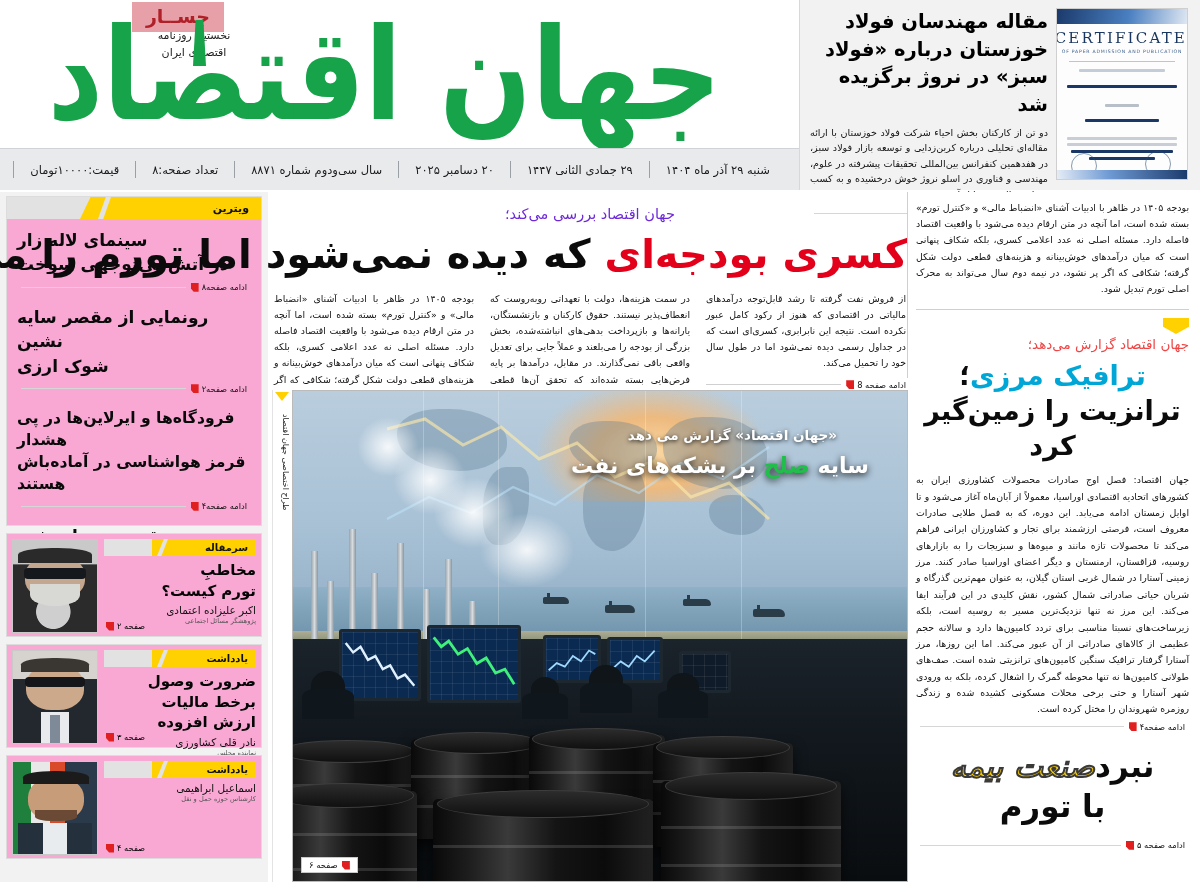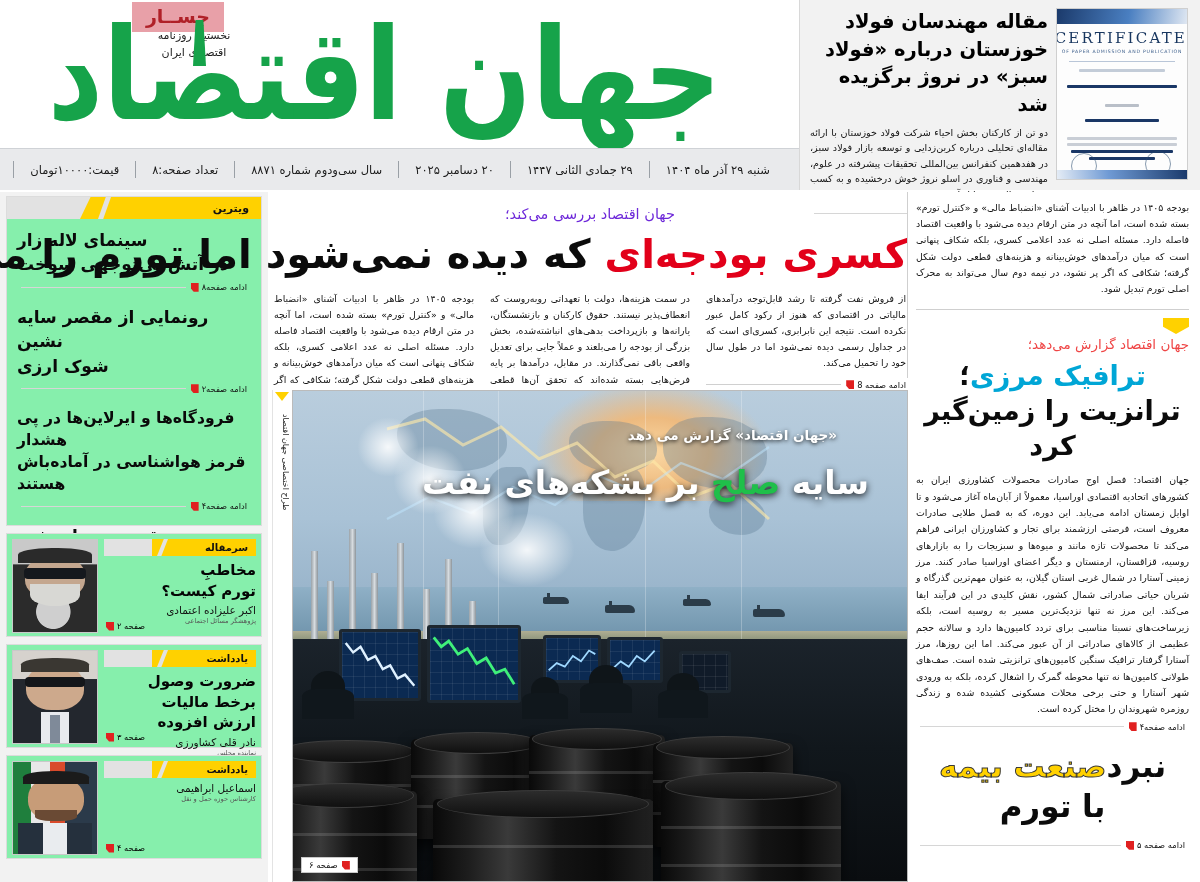--- a/index.html
+++ b/index.html
@@ -105,7 +105,7 @@
     position:absolute; left:0; top:192px; width:268px; height:690px;
     background:#f2f2f2; padding:4px 6px 4px 6px;
   }
-  .panel{ background:#86efac; border:1px solid #dcdcdc; }
+  .panel{ background:#f9a8d4; border:1px solid #dcdcdc; }
 
   .vitrin{ height:330px; position:relative; }
   .ribbon{

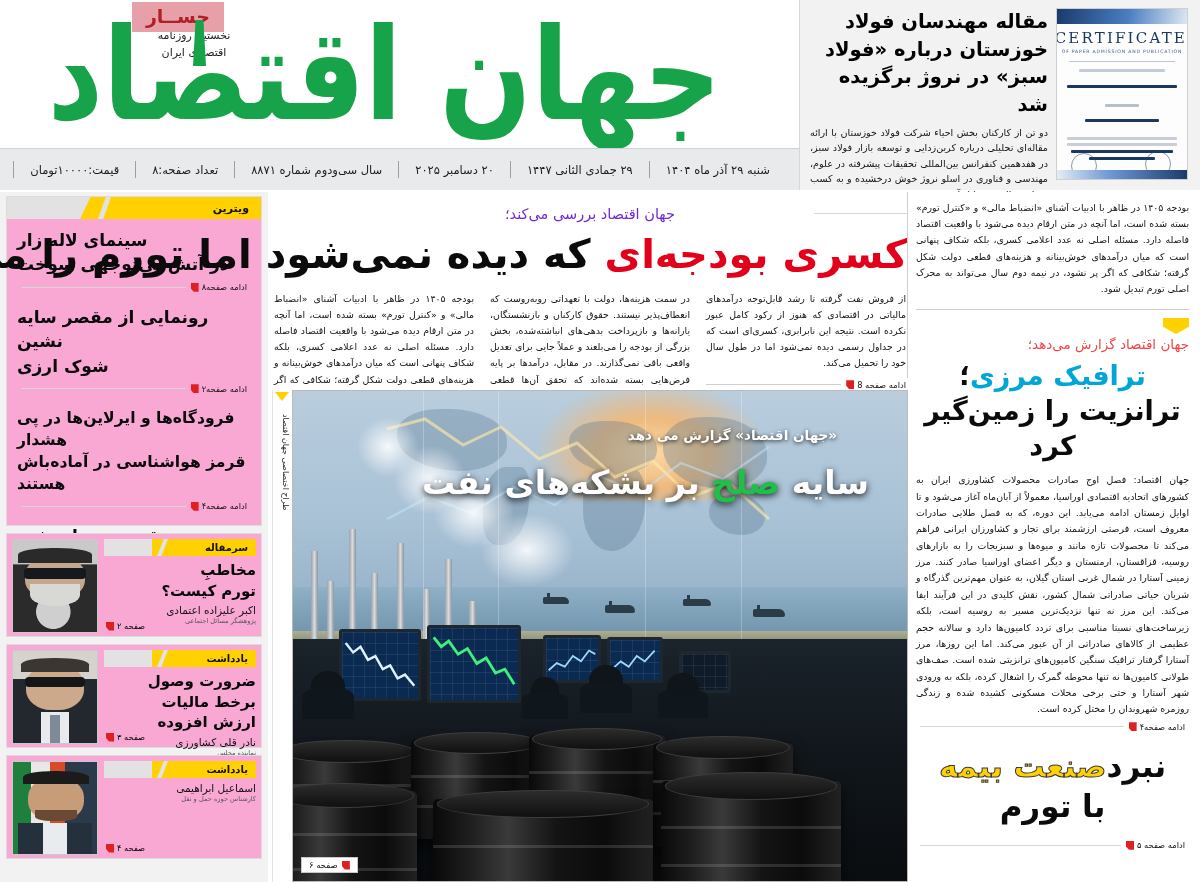--- a/index.html
+++ b/index.html
@@ -250,7 +250,7 @@
     text-shadow:0 1px 4px rgba(0,0,0,.85); white-space:nowrap;
   }
   .ovl-head{
-    position:absolute; right:38px; top:72px; font-size:33px; font-weight:bold; color:#fff;
+    position:absolute; right:38px; top:62px; font-size:22px; font-weight:bold; color:#fff;
     text-shadow:0 2px 7px rgba(0,0,0,.9); white-space:nowrap; letter-spacing:-.5px;
   }
   .ovl-head .g{ color:#1fbf4a; }

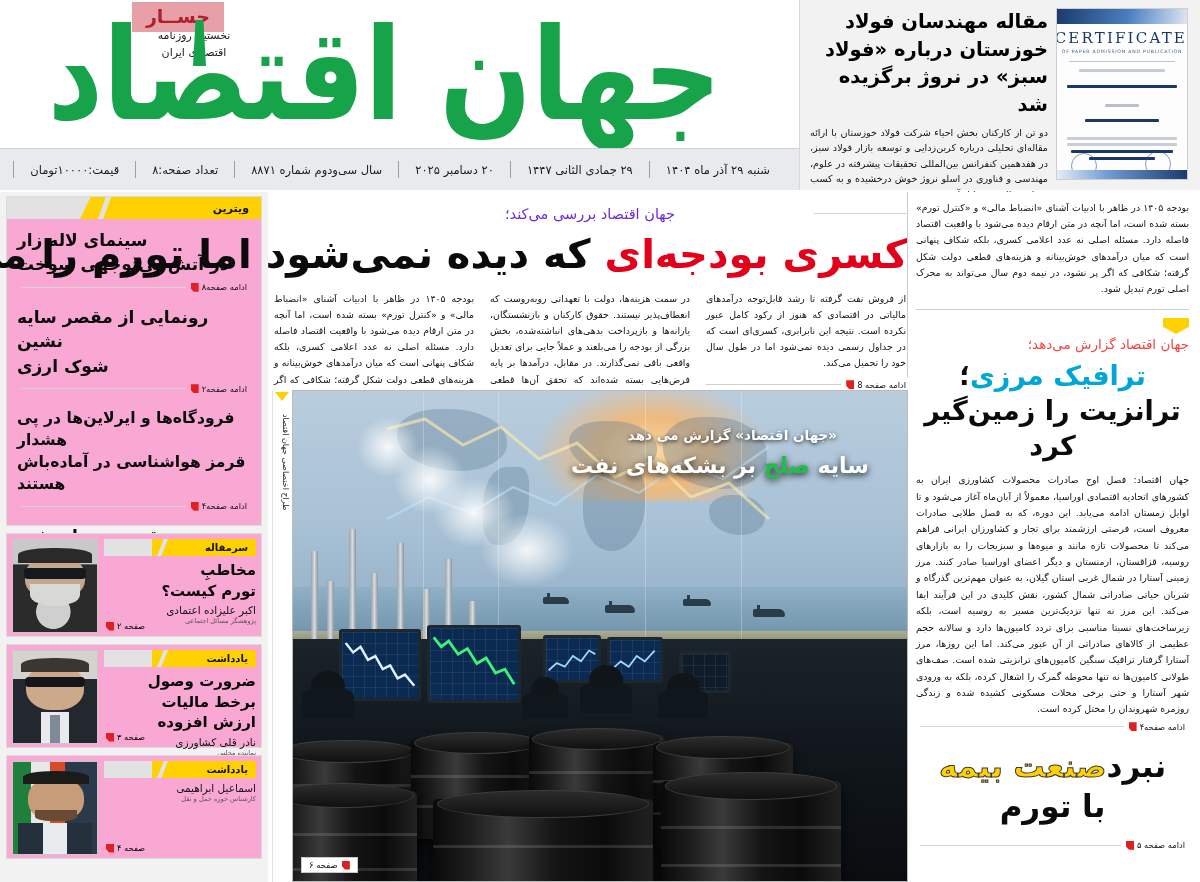--- a/index.html
+++ b/index.html
@@ -283,7 +283,7 @@
   .rc-bighead{
     text-align:center; font-size:31px; font-weight:bold; line-height:1.3; margin-top:14px; color:#0b0b0b;
   }
-  .rc-bighead .yl{ color:#ffd100; -webkit-text-stroke:1px #3a3a3a; }
+  .rc-bighead .yl{ color:#ffd100;font-style:italic; -webkit-text-stroke:1px #3a3a3a; }
 </style>
 </head>
 <body>

